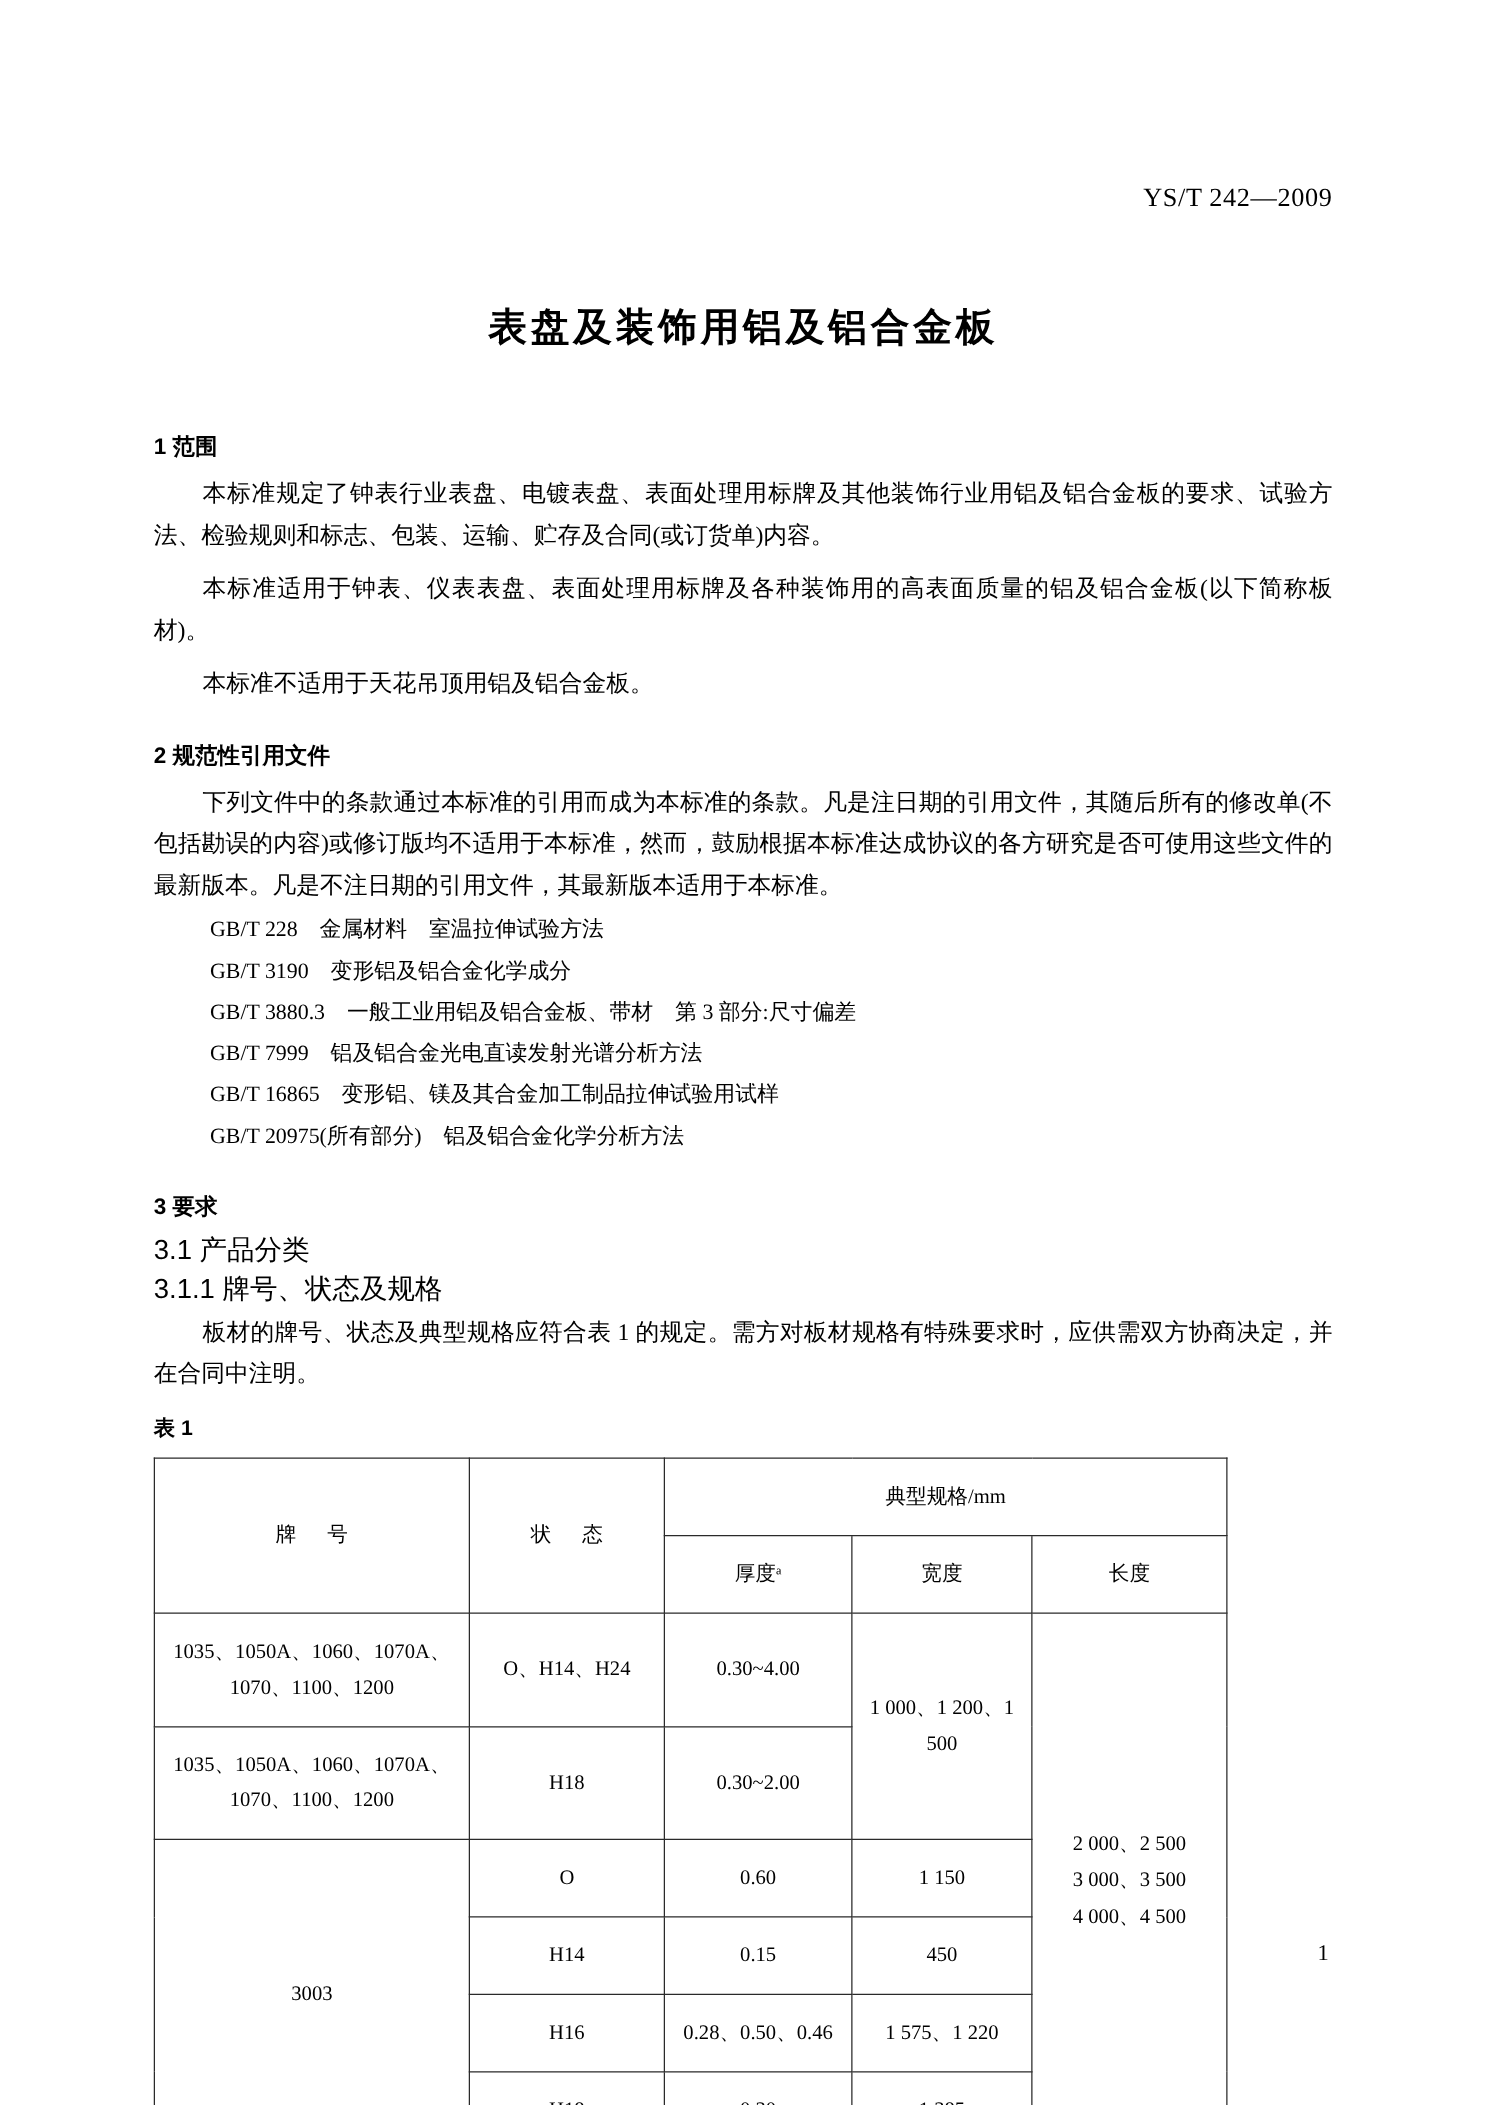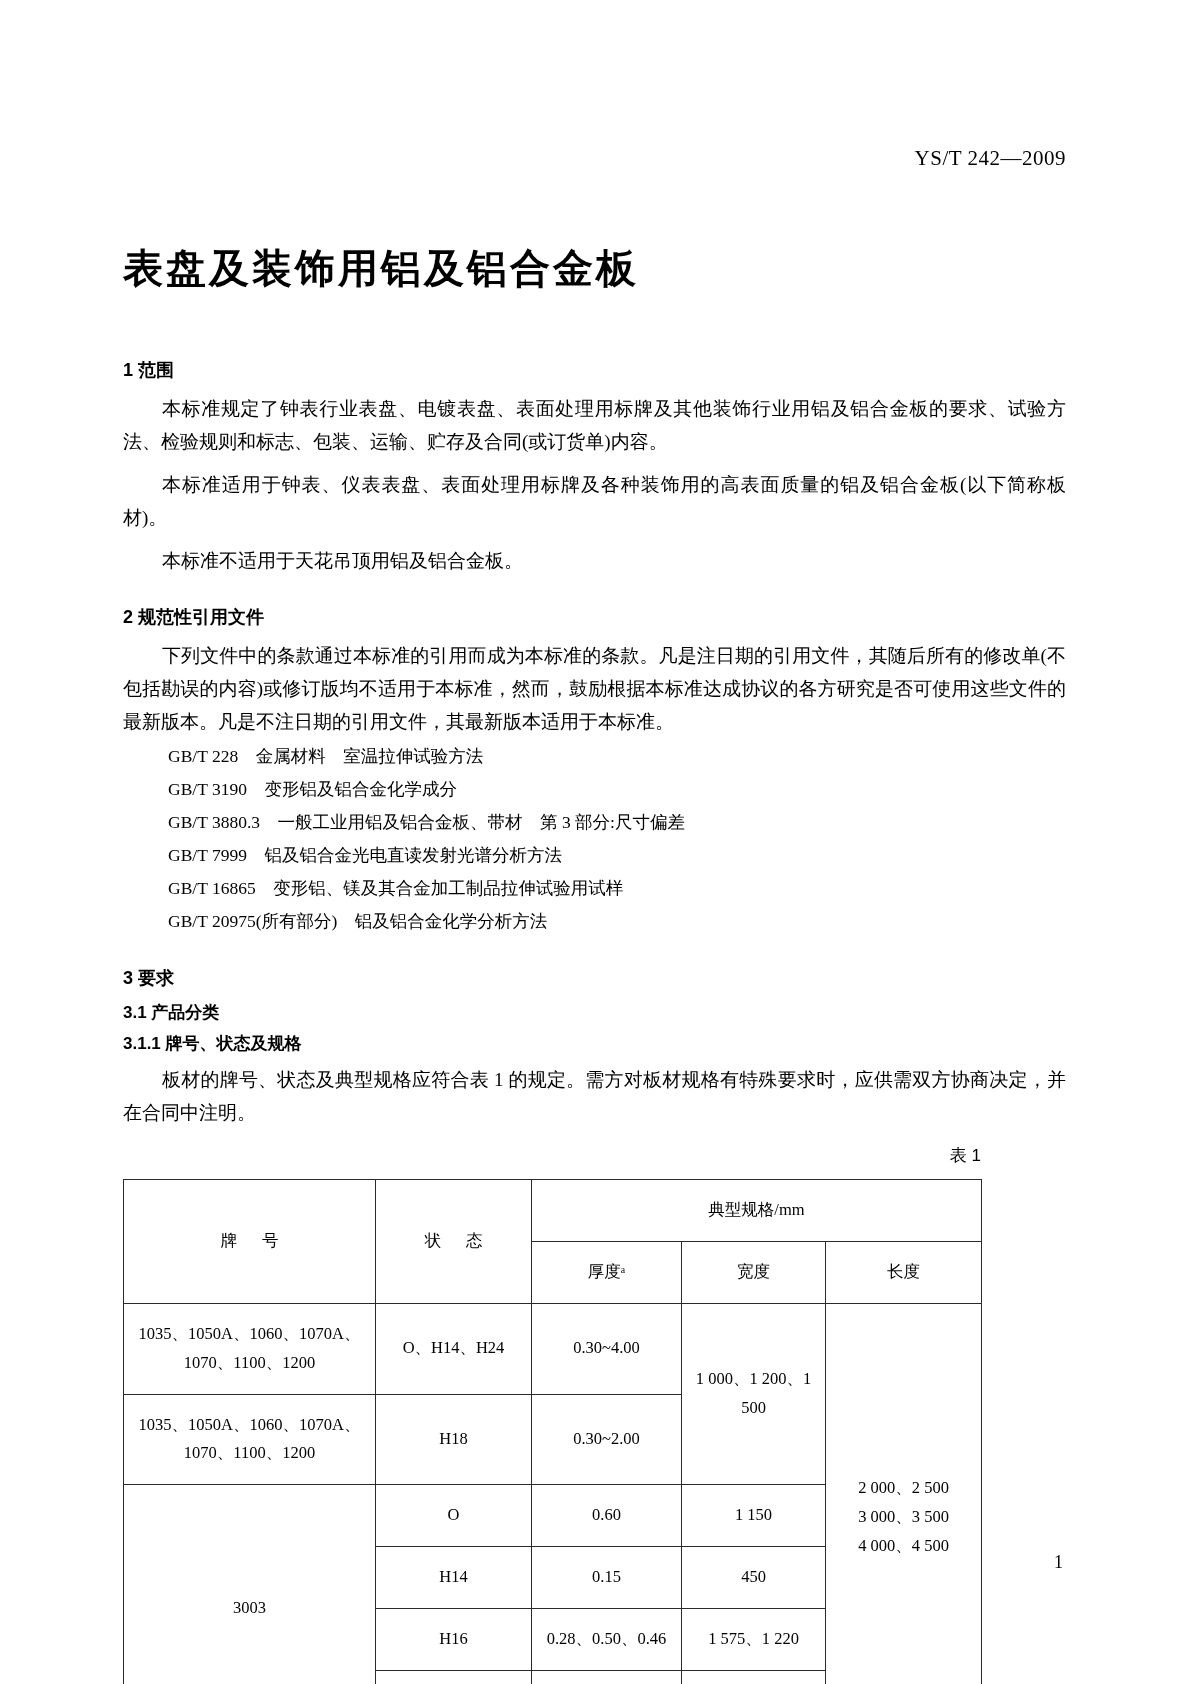--- a/index.html
+++ b/index.html
@@ -29,8 +29,8 @@
 
   .doc-title {
     margin-top:70px;
-    text-align:left;
-    font-size:40px;
+    text-align:center;
+    font-size:31px;
     font-weight:bold;
     font-family:"Liberation Sans","DejaVu Sans",sans-serif;
     letter-spacing:3px;

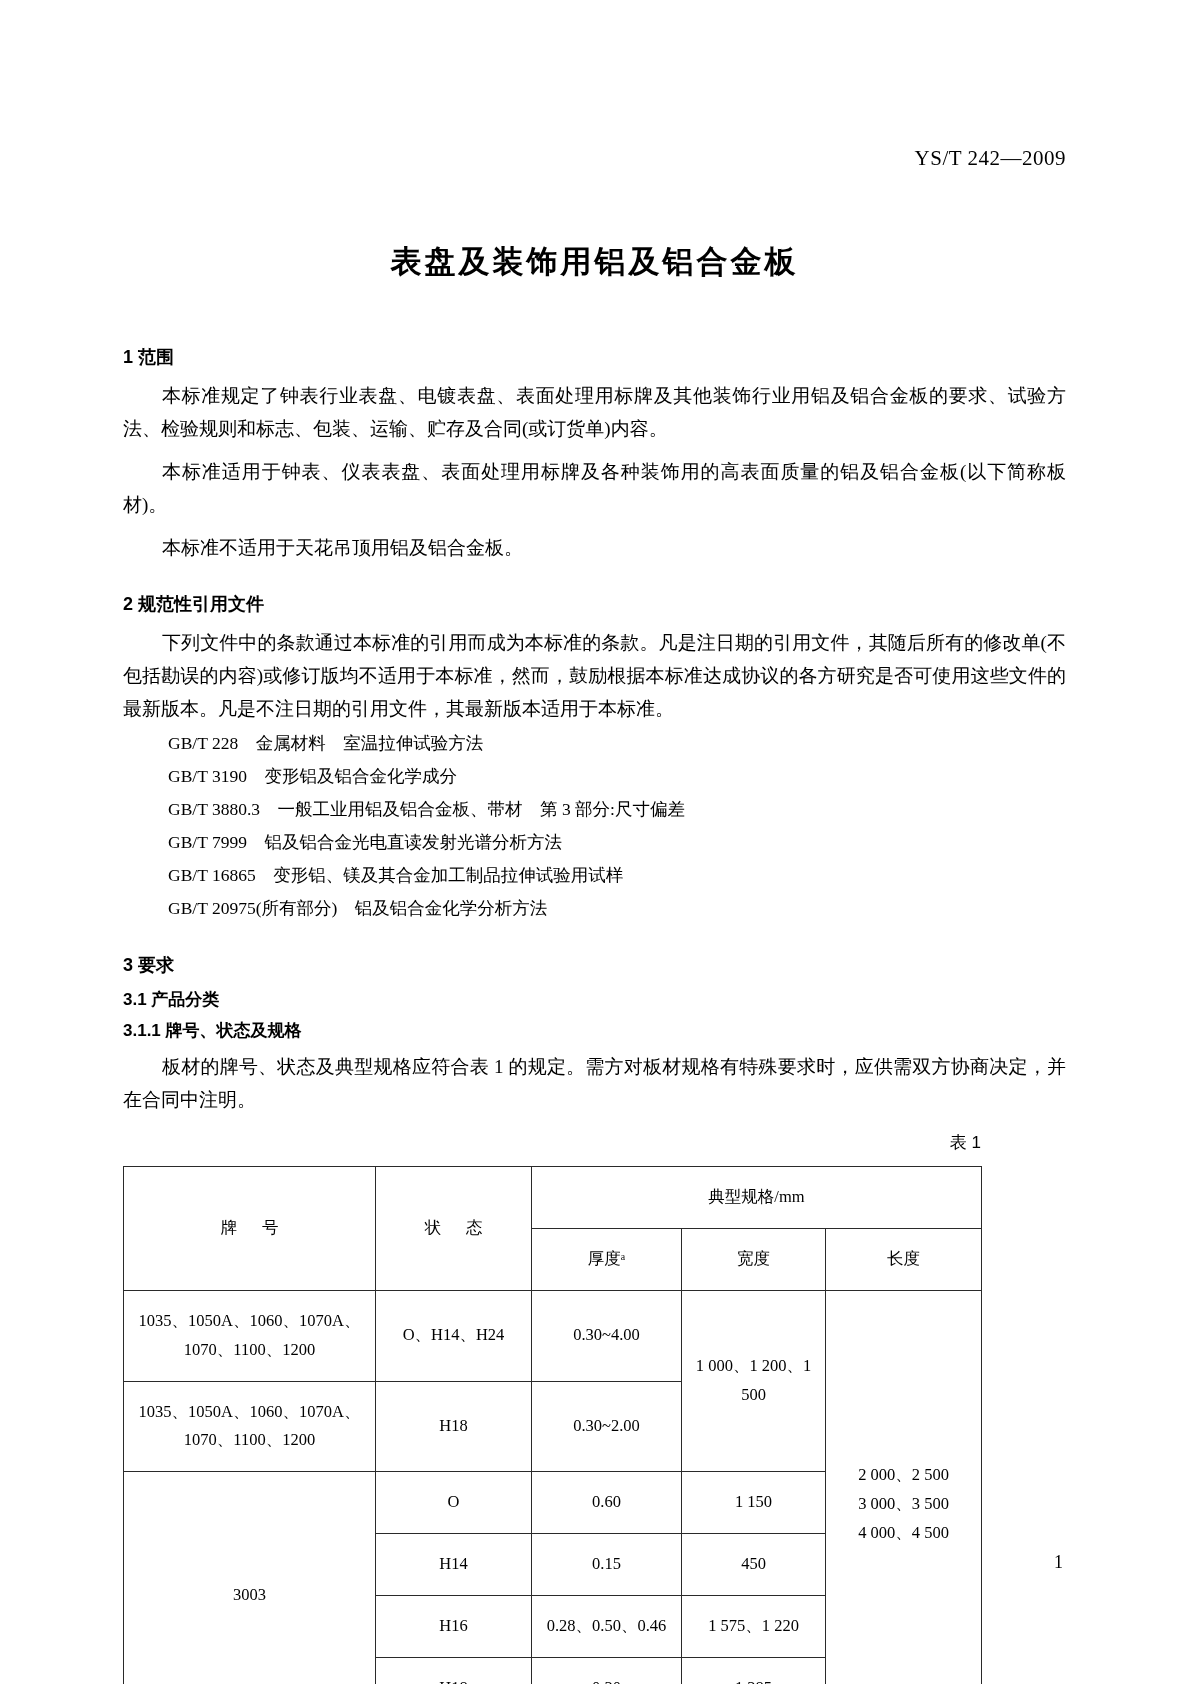--- a/index.html
+++ b/index.html
@@ -46,8 +46,8 @@
   .sec-h1.first { margin-top:62px; }
   .sec-h2, .sec-h3 {
     font-family:"Liberation Sans","DejaVu Sans",sans-serif;
-    font-weight:bold;
-    font-size:17px;
+    font-weight:normal;
+    font-size:22px;
     line-height:22px;
   }
   .sec-h2 { margin-top:12px; }

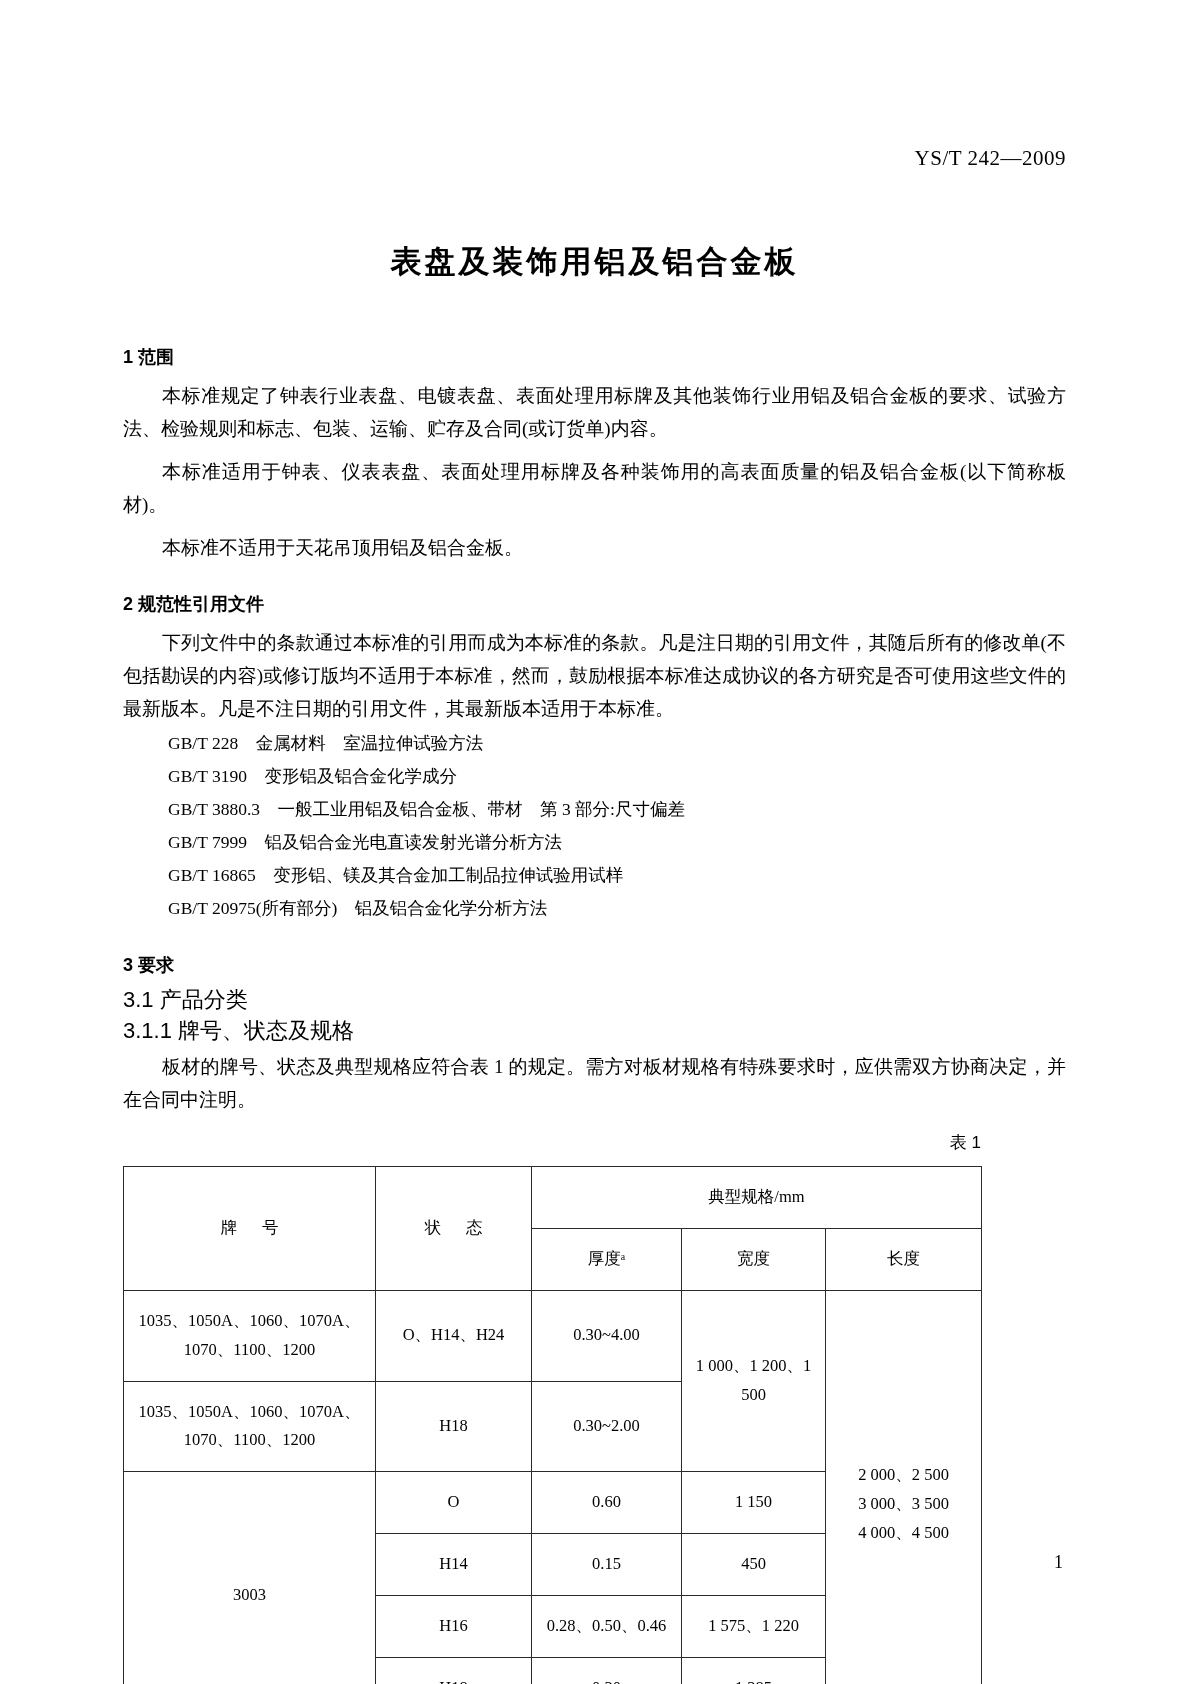--- a/index.html
+++ b/index.html
@@ -73,9 +73,9 @@
   .table-caption {
     margin-top:16px;
     width:858px;
-    text-align:right;
-    font-family:"Liberation Sans","DejaVu Sans",sans-serif;
-    font-weight:normal;
+    text-align:left;
+    font-family:"Liberation Sans","DejaVu Sans",sans-serif;
+    font-weight:bold;
     font-size:17px;
     line-height:22px;
   }

